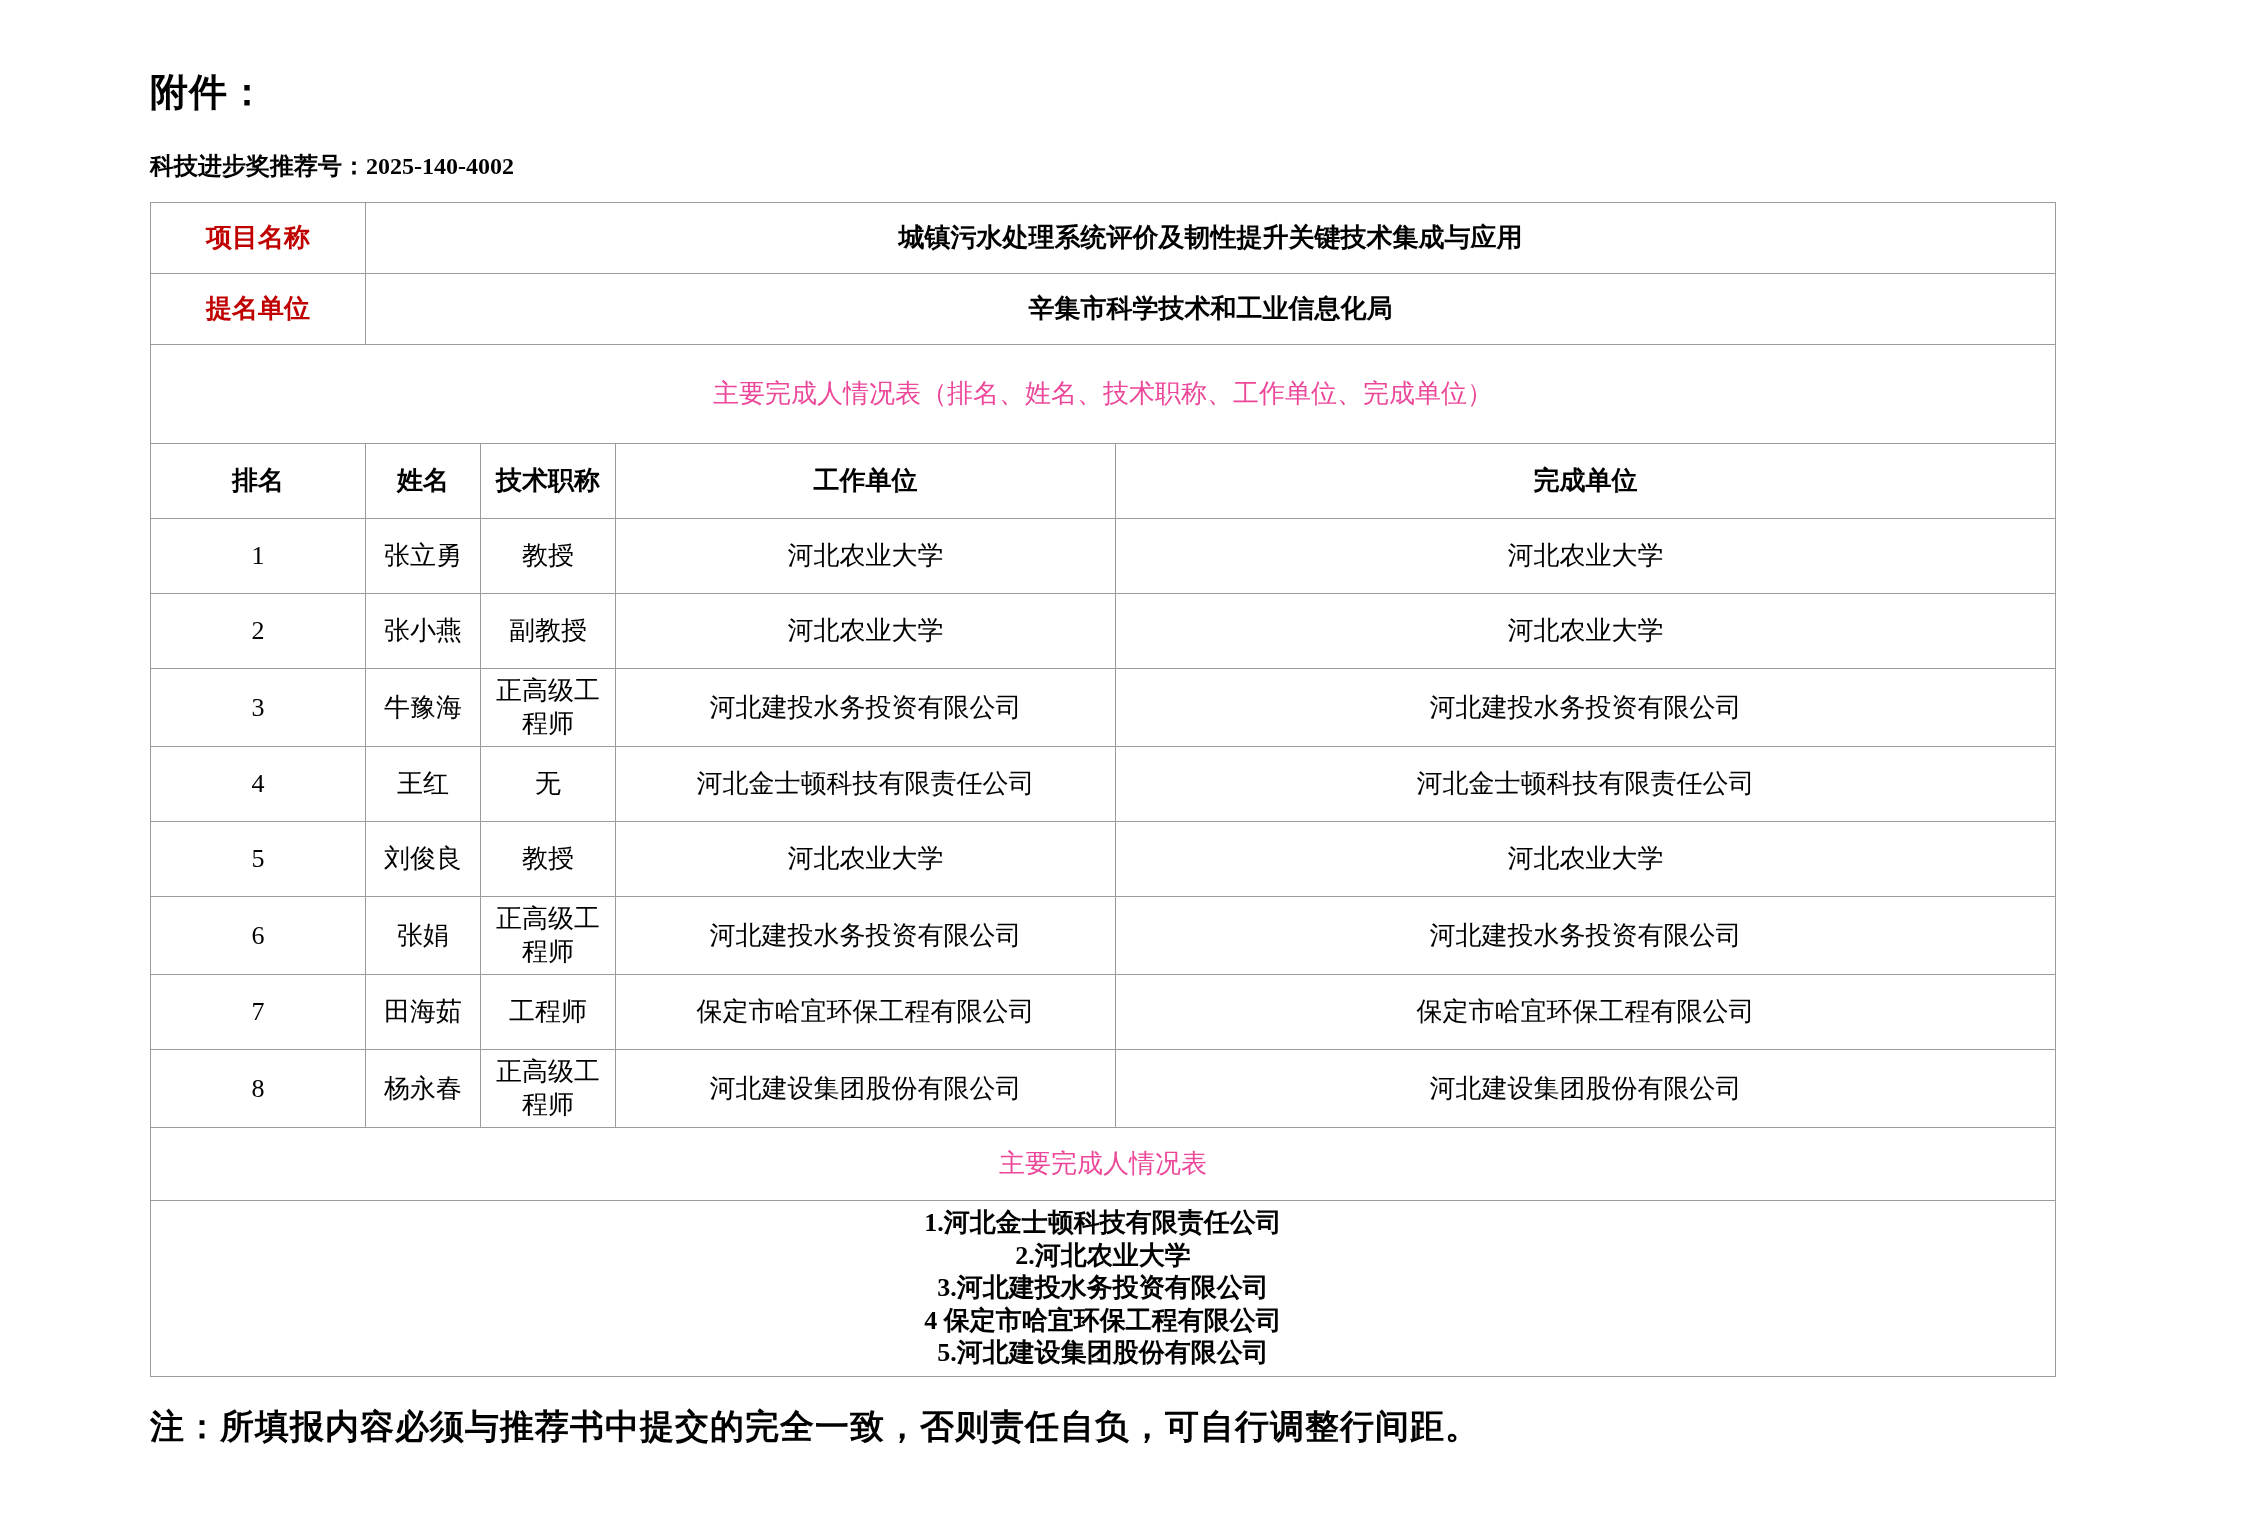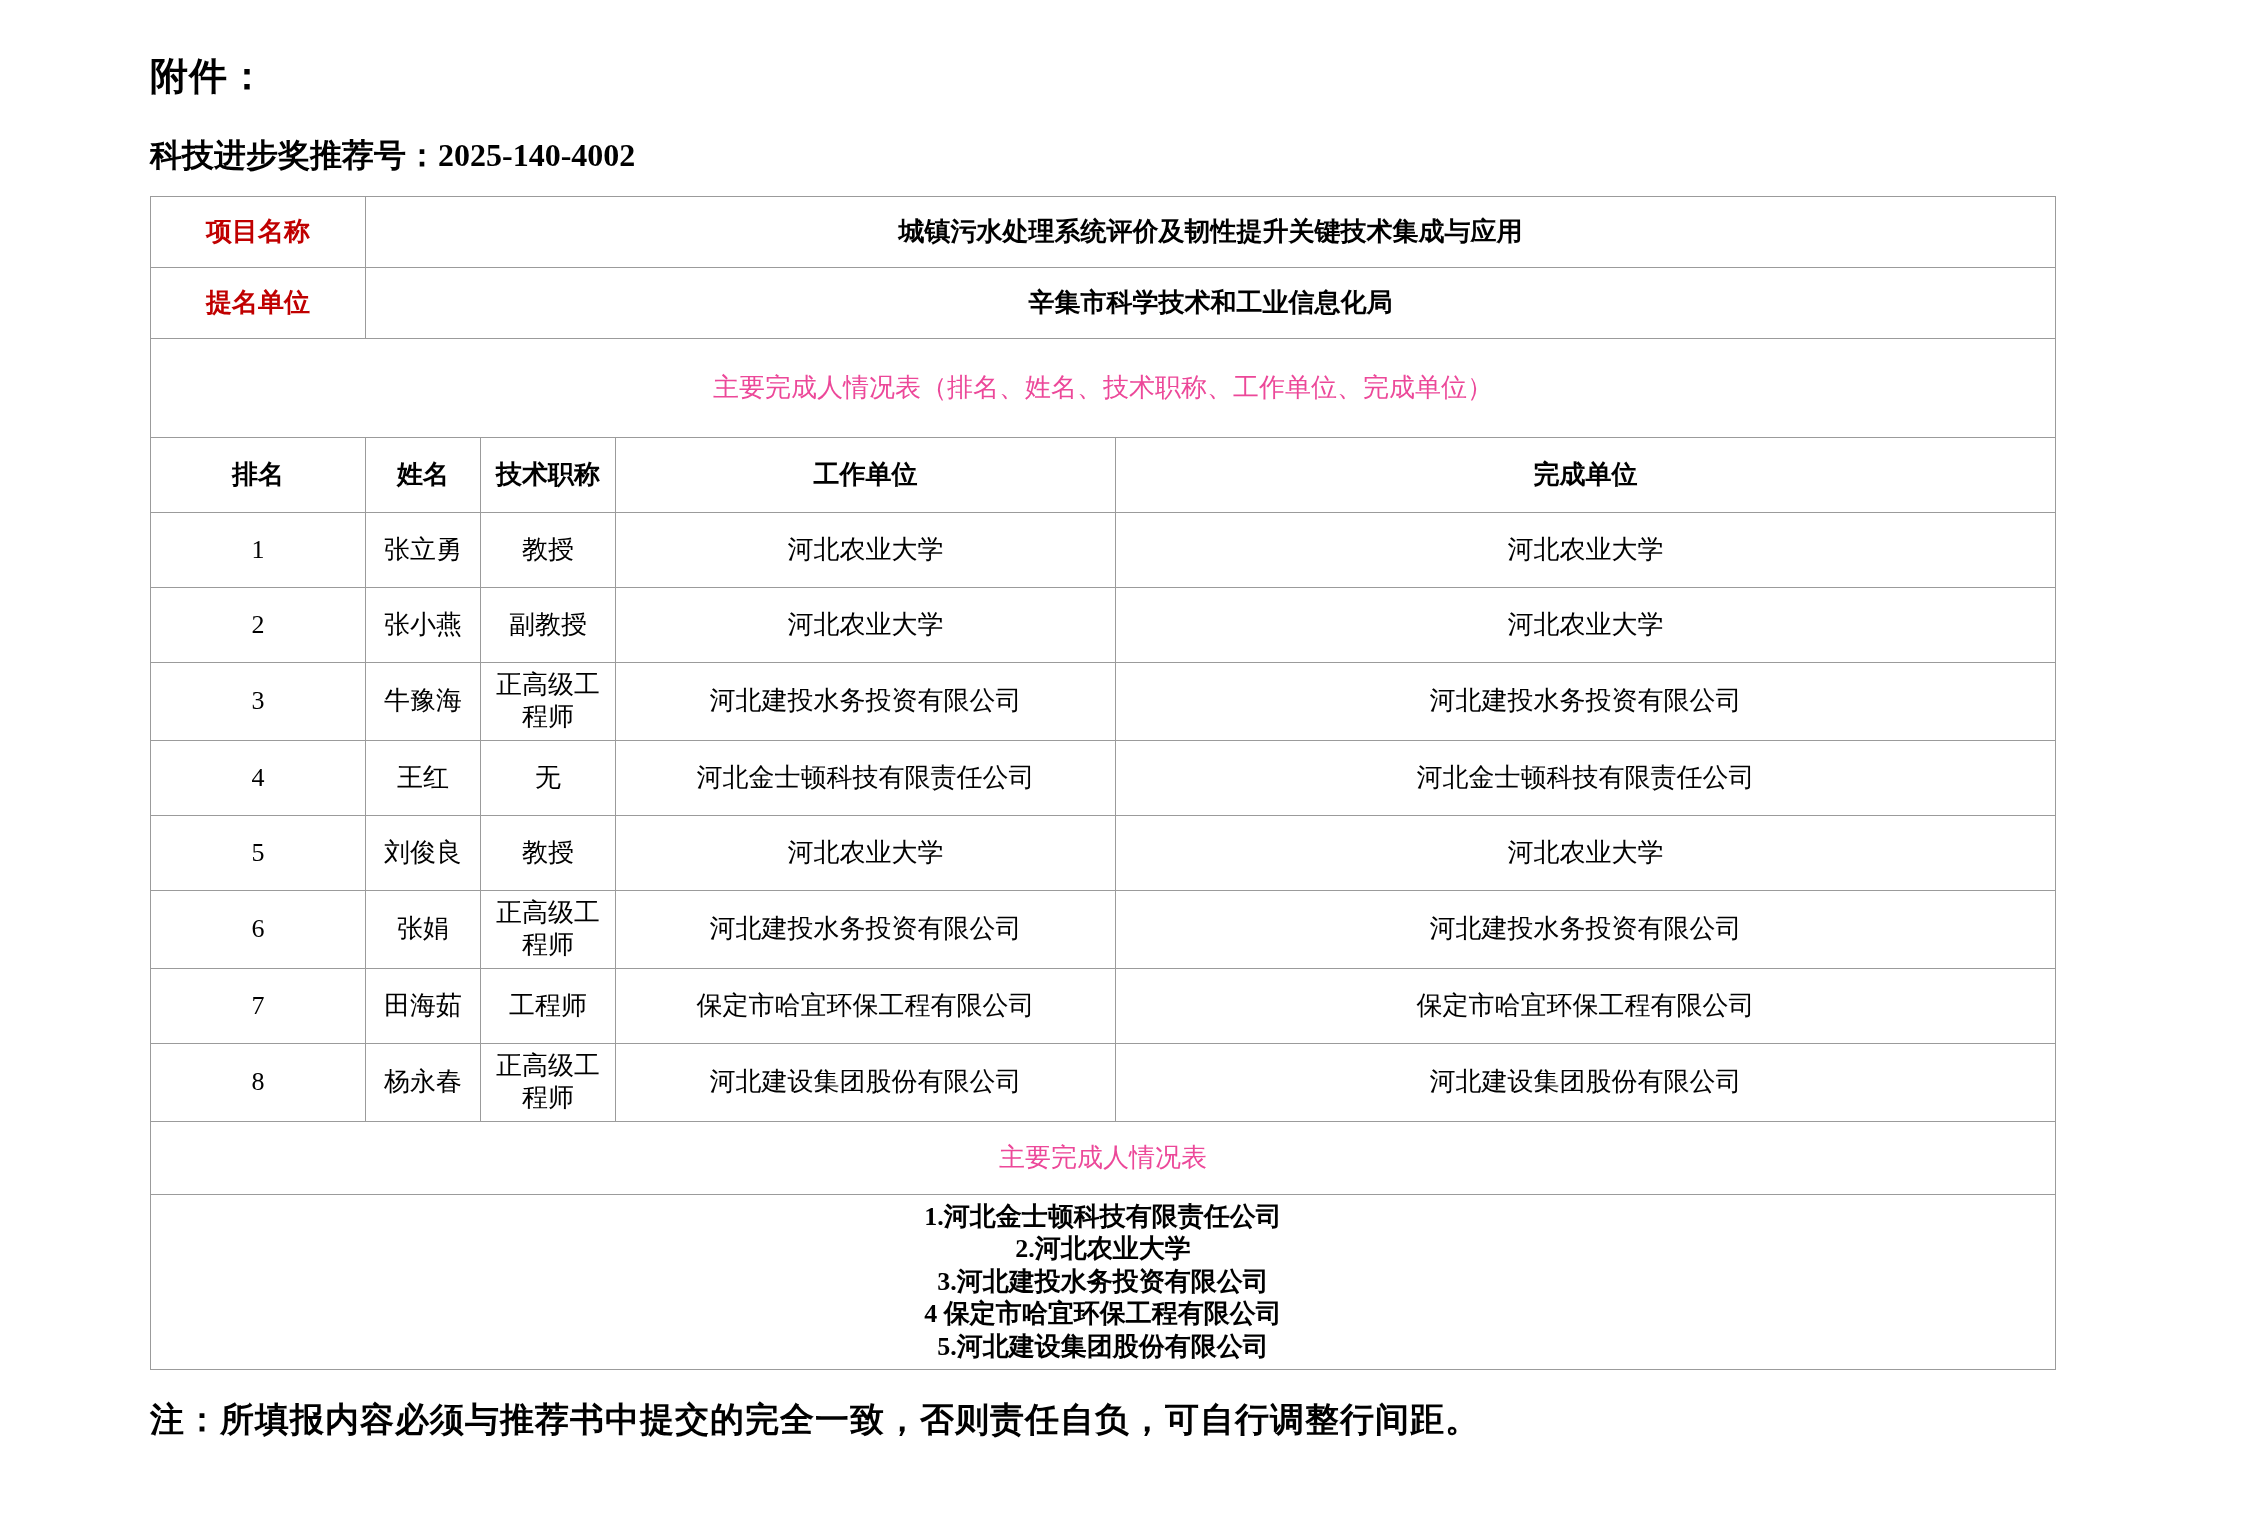--- a/index.html
+++ b/index.html
@@ -19,7 +19,7 @@
     width: 2245px;
     height: 1523px;
     box-sizing: border-box;
-    padding: 54px 150px 0 150px;
+    padding: 70px 150px 0 150px;
   }
   .attach-label {
     font-size: 38px;

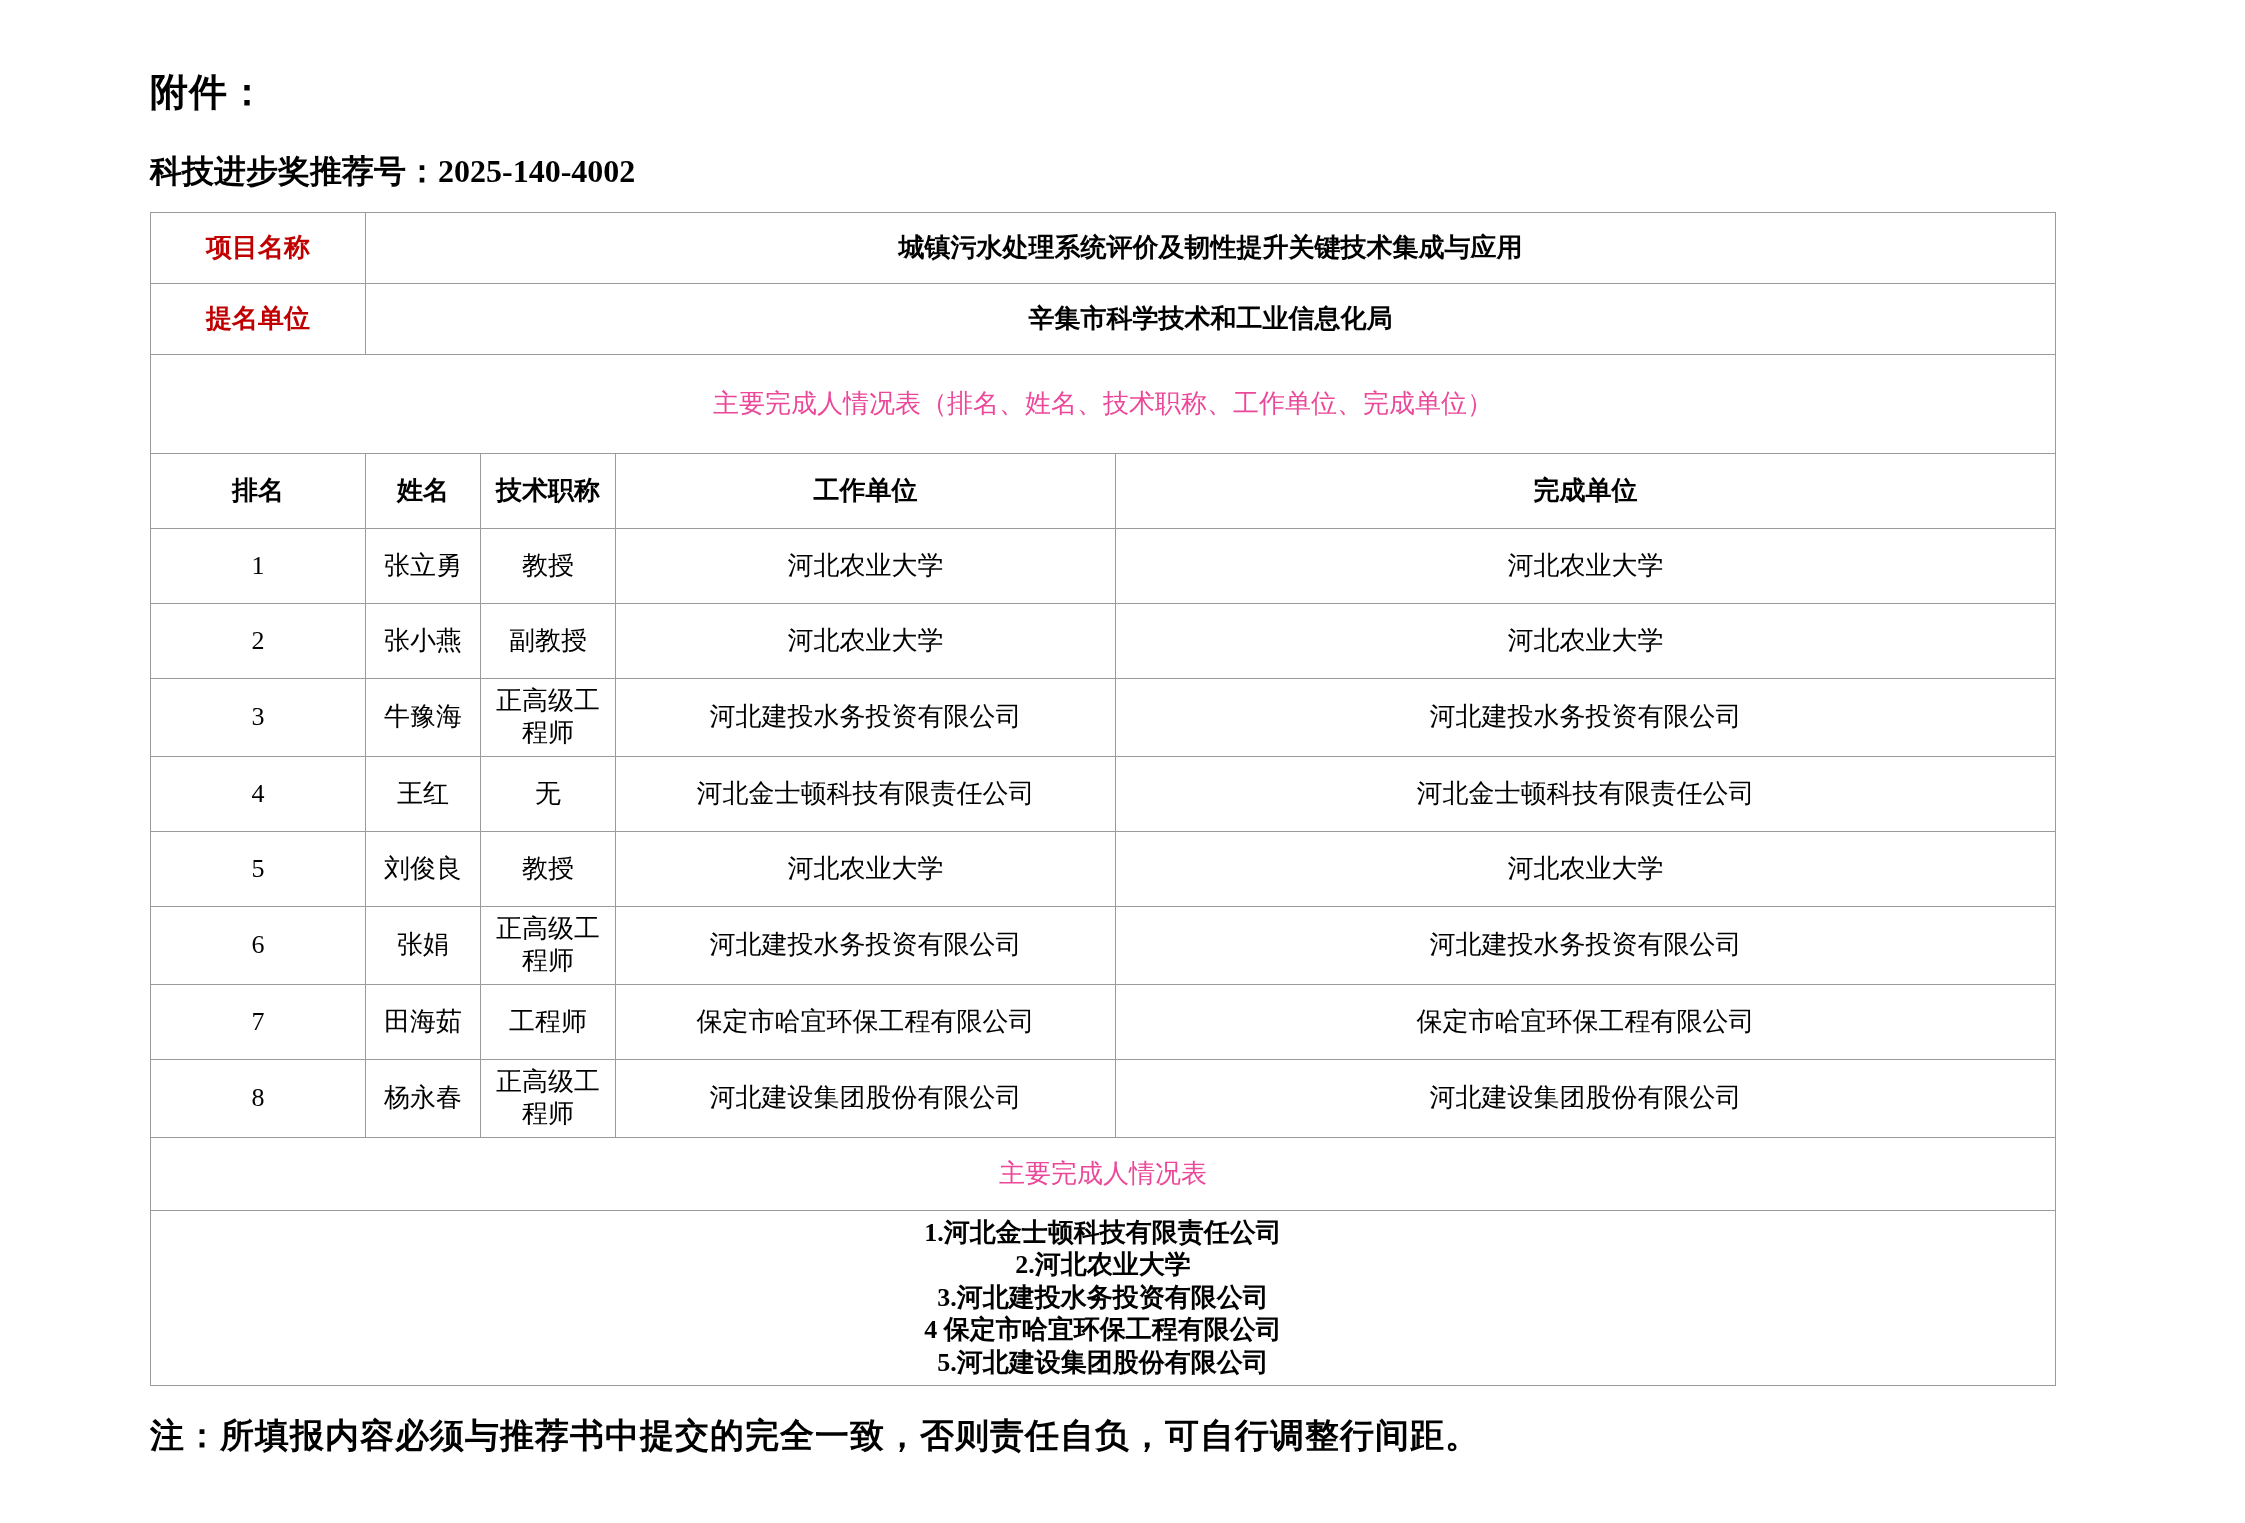--- a/index.html
+++ b/index.html
@@ -29,7 +29,7 @@
     line-height: 1.2;
   }
   .rec-line {
-    font-size: 32px;
+    font-size: 24px;
     font-weight: bold;
     margin: 0 0 22px 0;
     line-height: 1.2;

